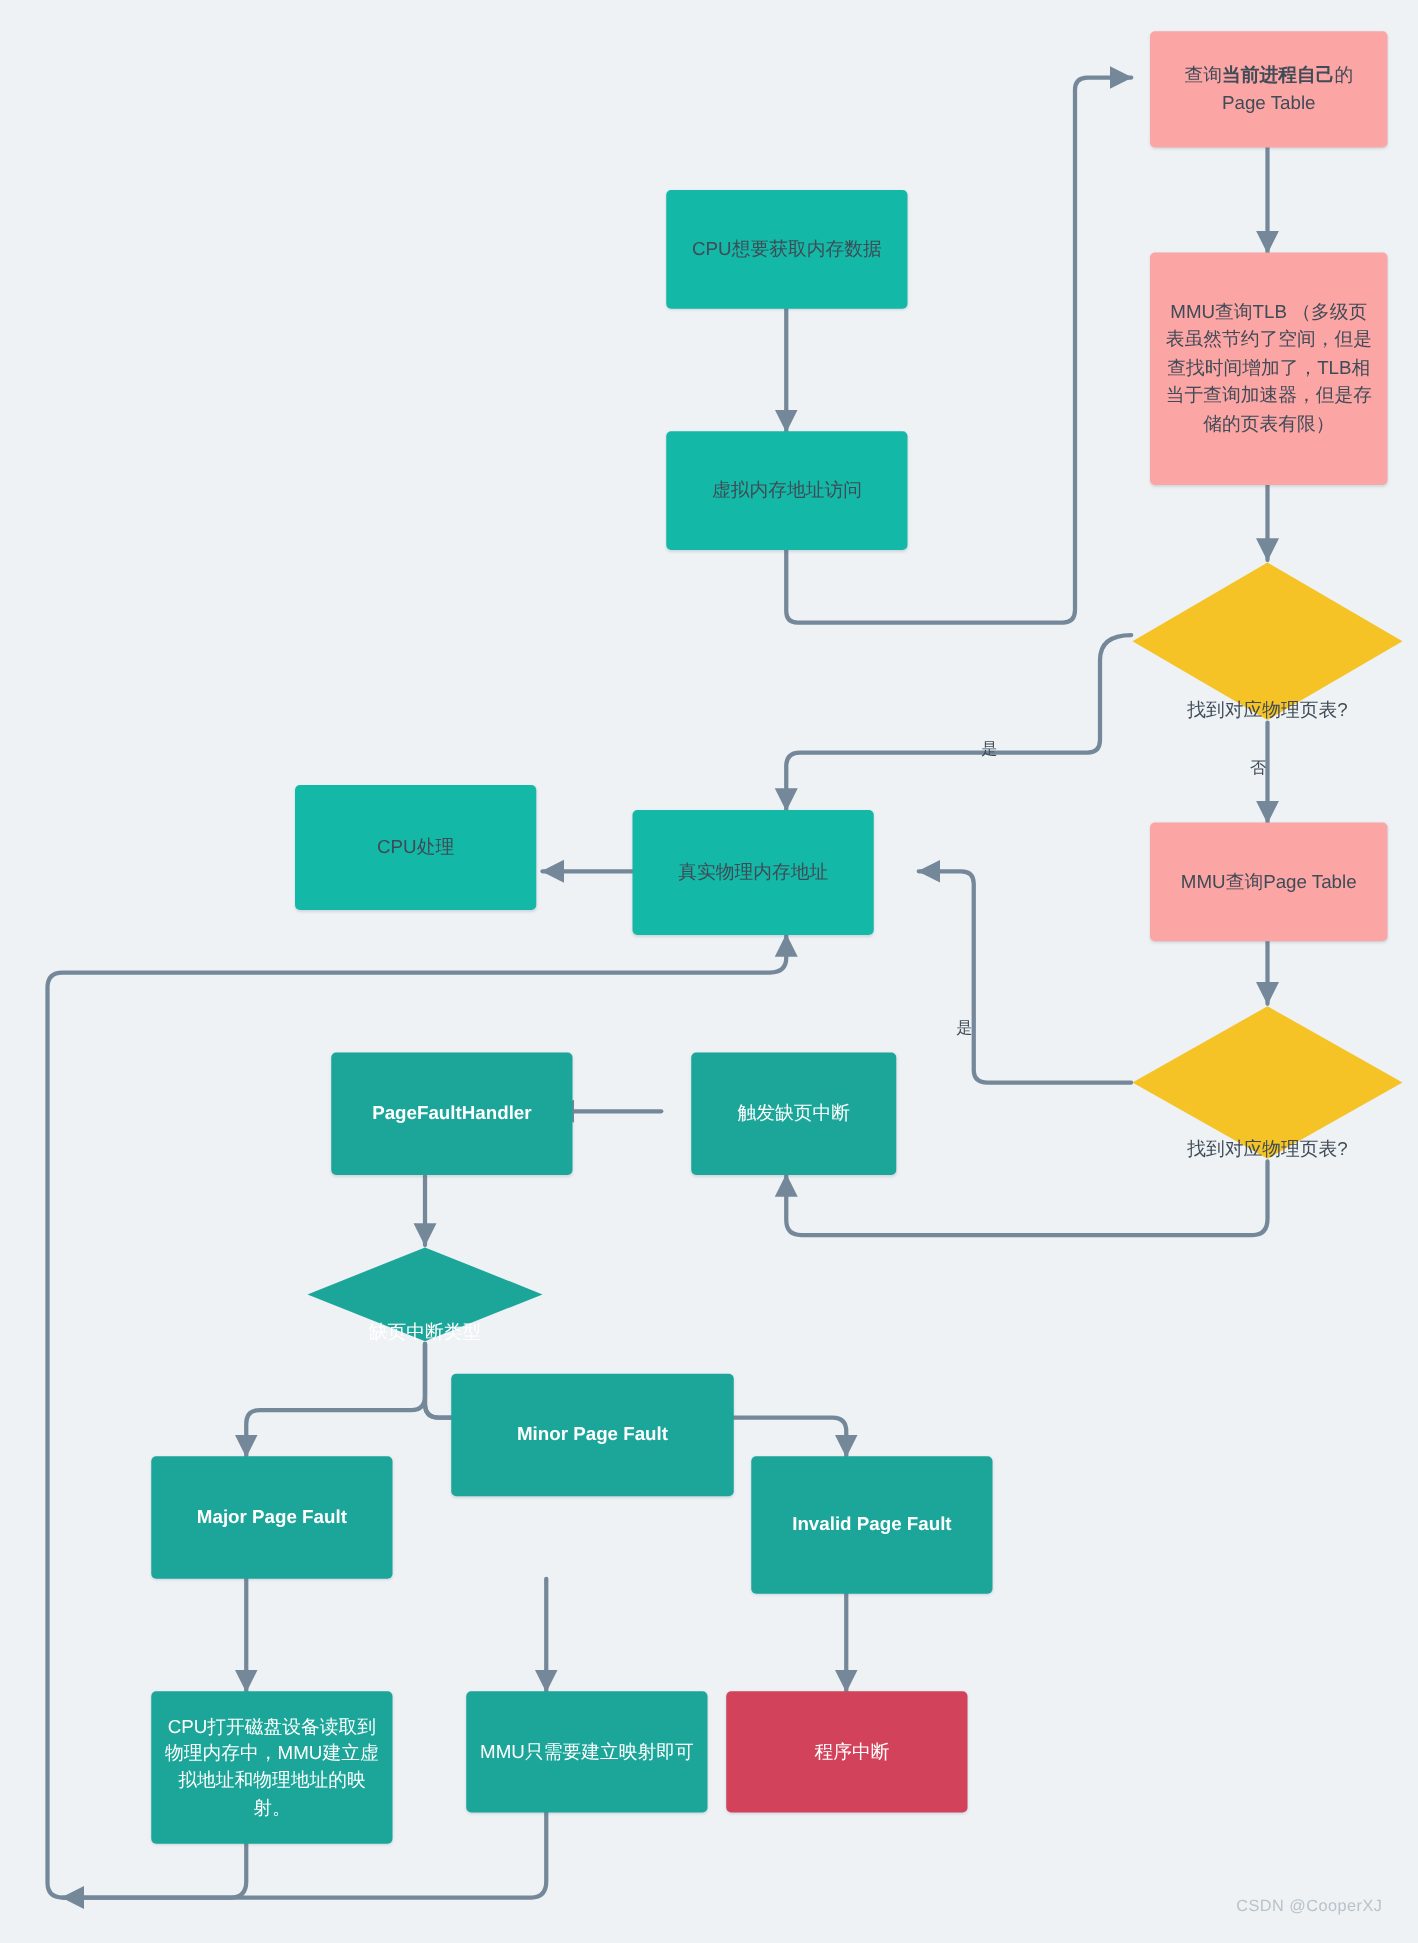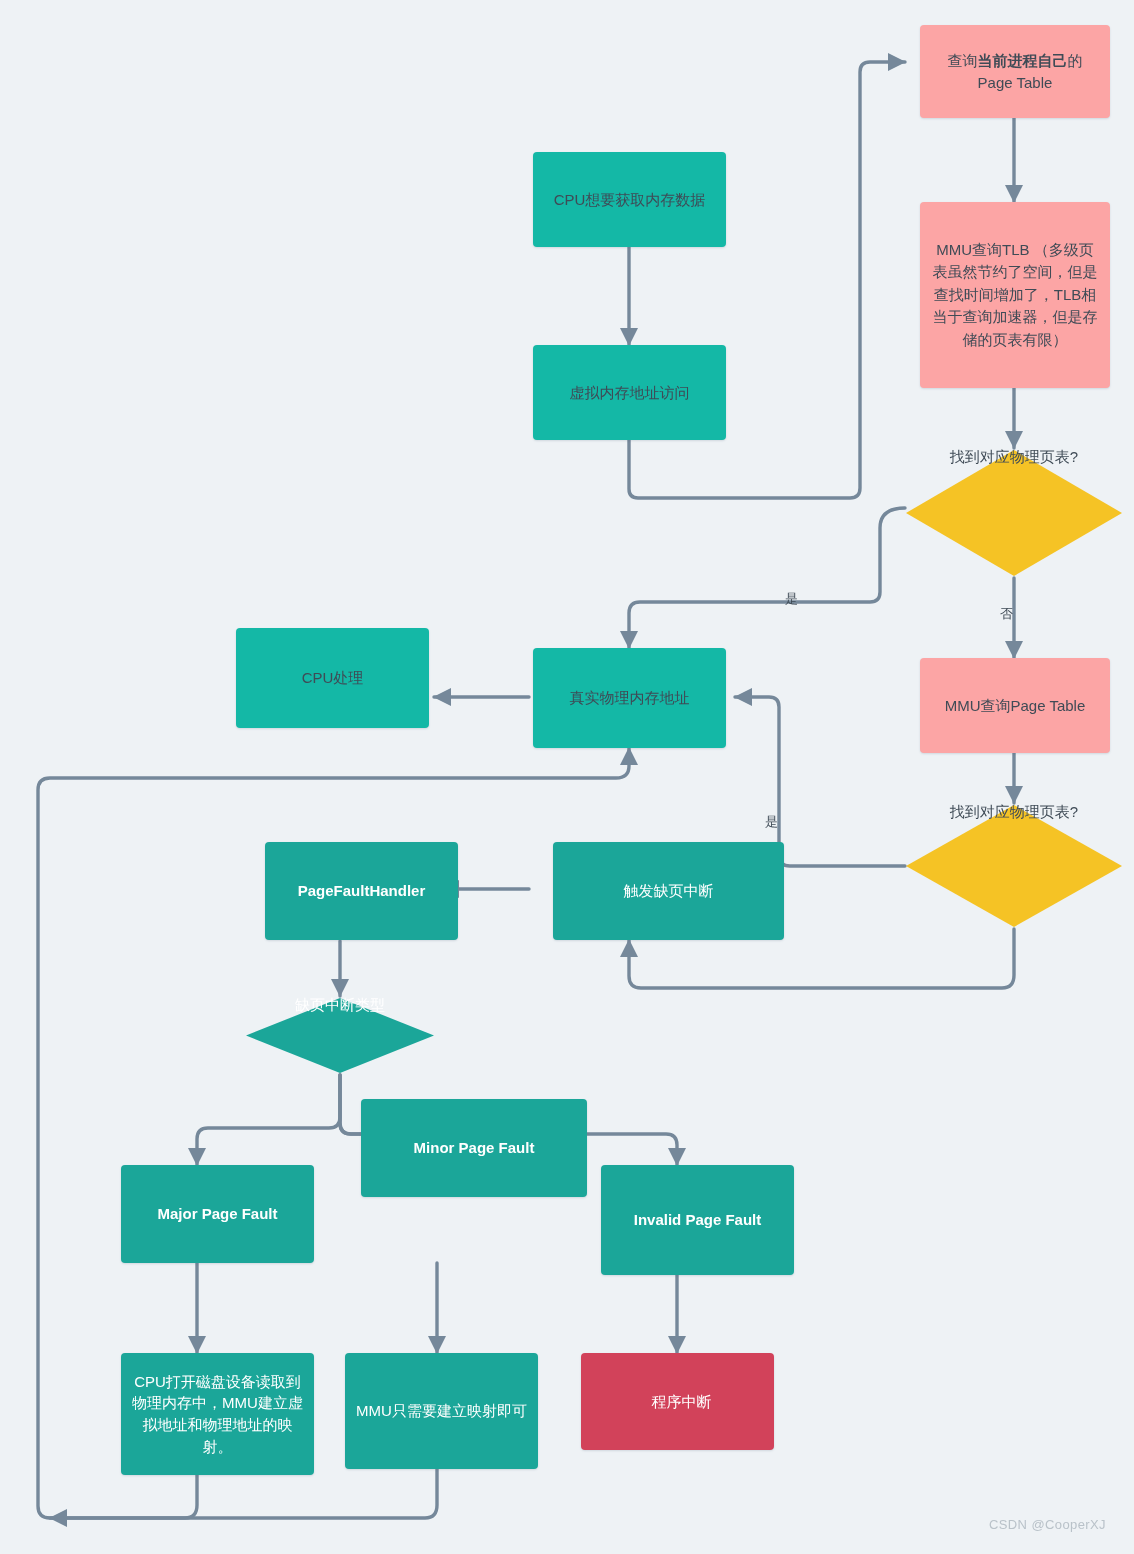--- a/index.html
+++ b/index.html
@@ -72,7 +72,7 @@
   .diamond {
     position: absolute;
     display: flex;
-    align-items: flex-start;
+    align-items: flex-end;
     justify-content: center;
     text-align: center;
   }

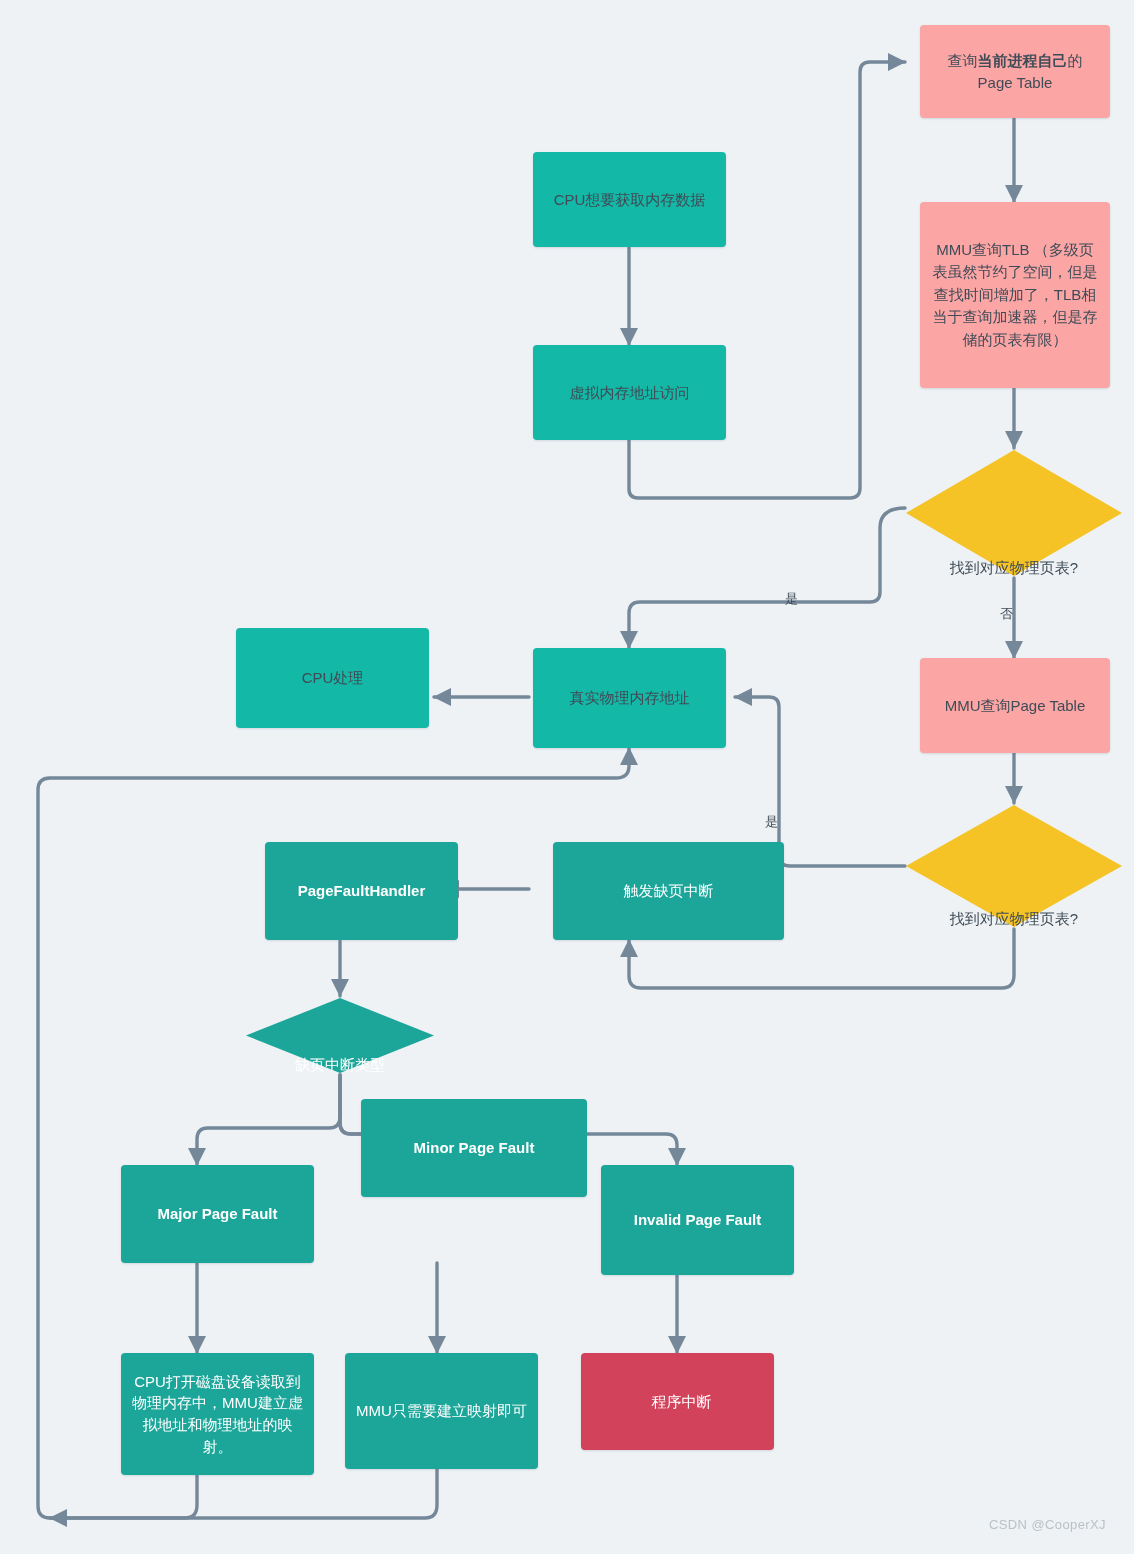--- a/index.html
+++ b/index.html
@@ -196,7 +196,7 @@
     <span class="label">找到对应物理页表?</span>
   </div>
 
-  <div class="node gray" style="left:533px; top:648px; width:193px; height:100px;">
+  <div class="node gray" style="left:506px; top:648px; width:193px; height:100px;">
     <span class="label">真实物理内存地址</span>
   </div>
 

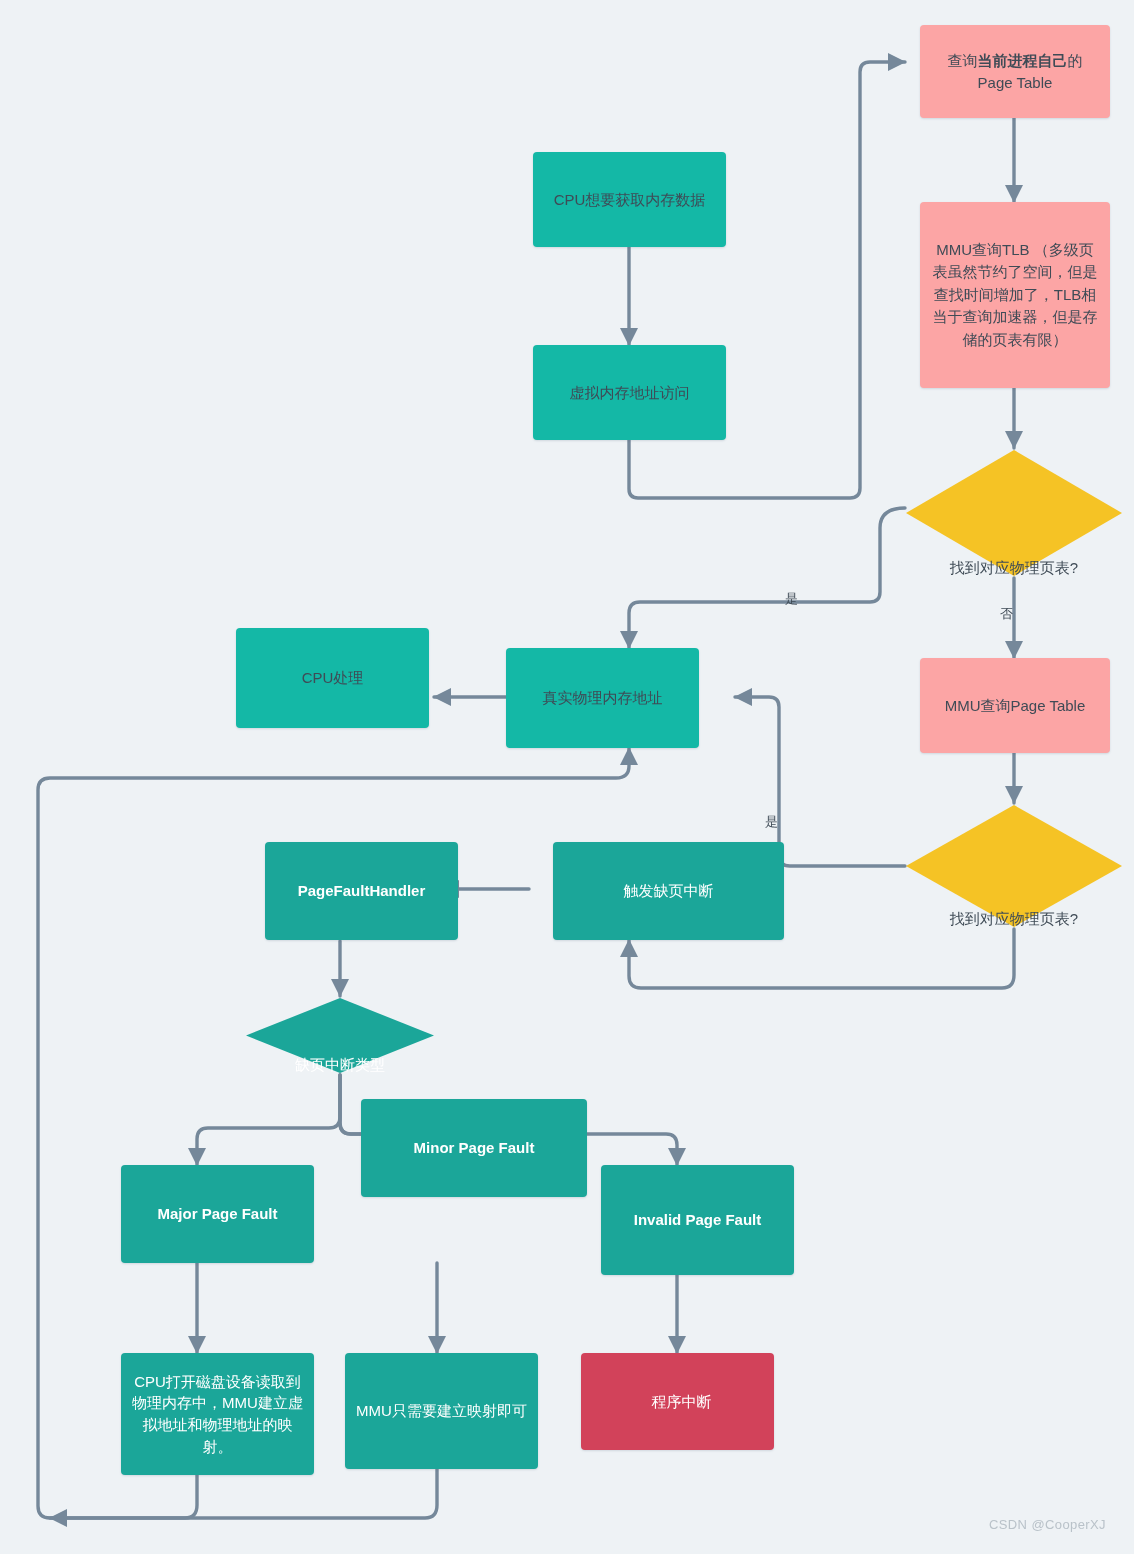--- a/index.html
+++ b/index.html
@@ -204,7 +204,7 @@
     <span class="label">CPU处理</span>
   </div>
 
-  <div class="node teal cn" style="left:533px; top:842px; width:231px; height:98px;align-items:center;">
+  <div class="node teal cn" style="left:533px; top:842px; width:164px; height:98px;align-items:center;">
     <span class="label">触发缺页中断</span>
   </div>
 

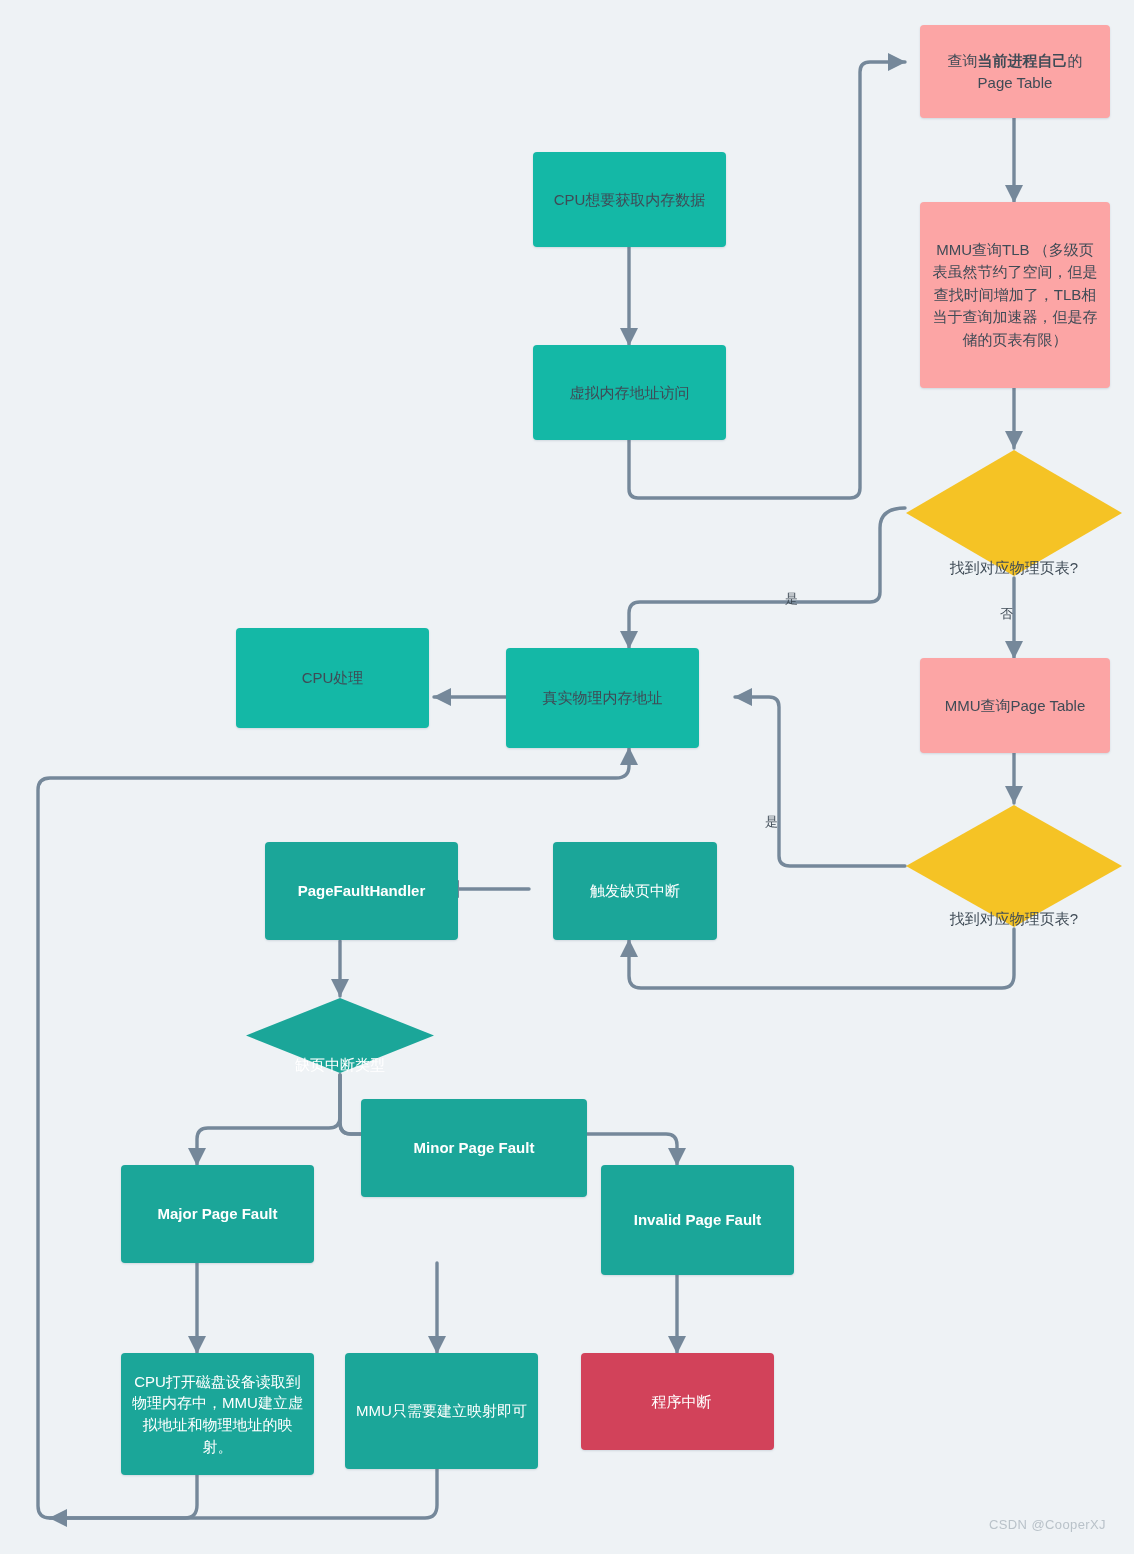--- a/index.html
+++ b/index.html
@@ -235,7 +235,7 @@
     <span class="label" style="white-space:normal;">CPU打开磁盘设备读取到物理内存中，MMU建立虚拟地址和物理地址的映射。</span>
   </div>
 
-  <div class="node teal cn" style="left:325px; top:1353px; width:193px; height:116px;">
+  <div class="node teal cn" style="left:353px; top:1353px; width:193px; height:97px;">
     <span class="label" style="white-space:normal;">MMU只需要建立映射即可</span>
   </div>
 

